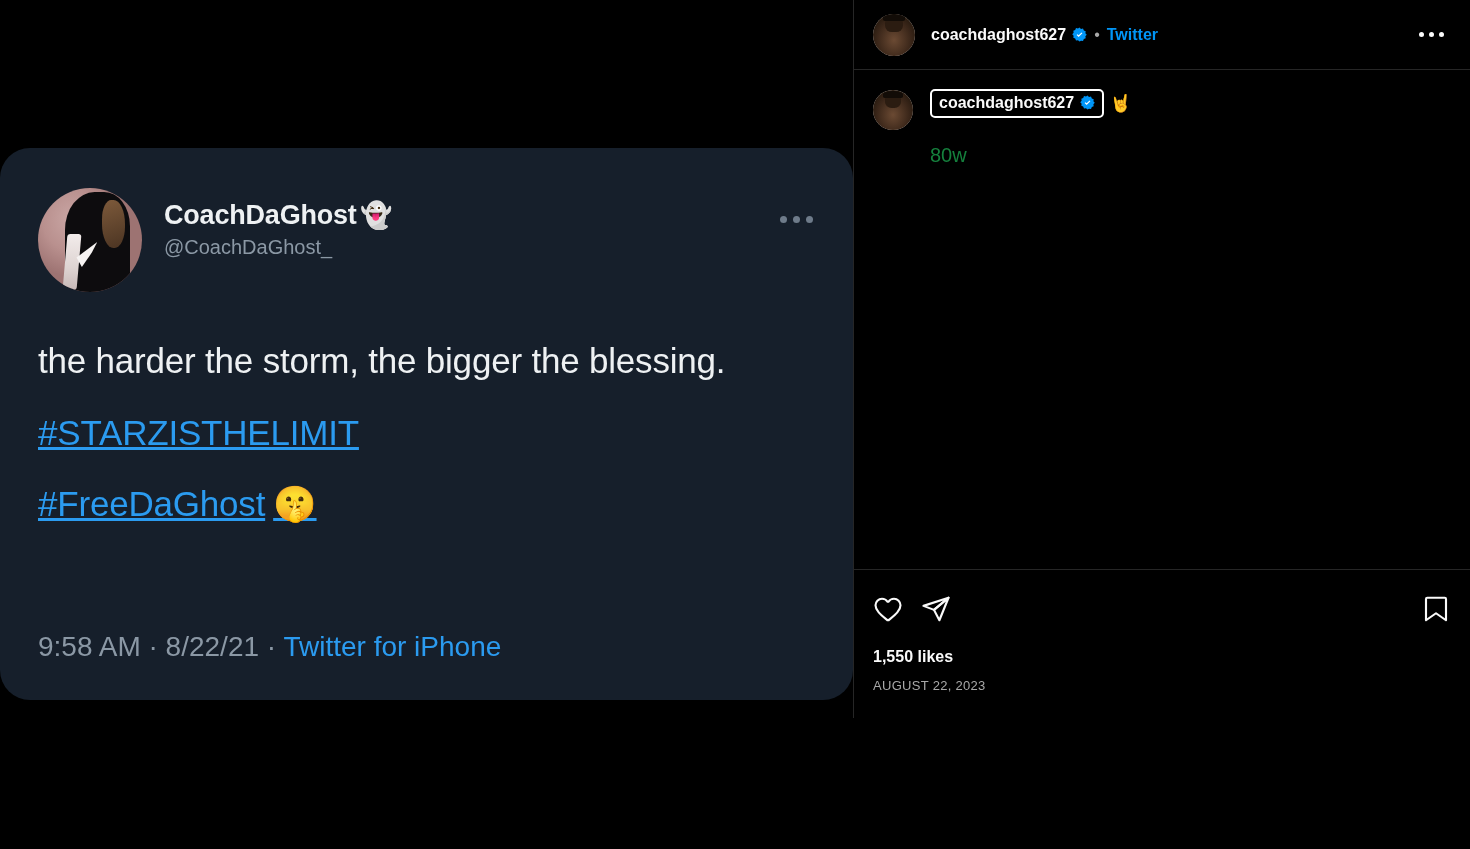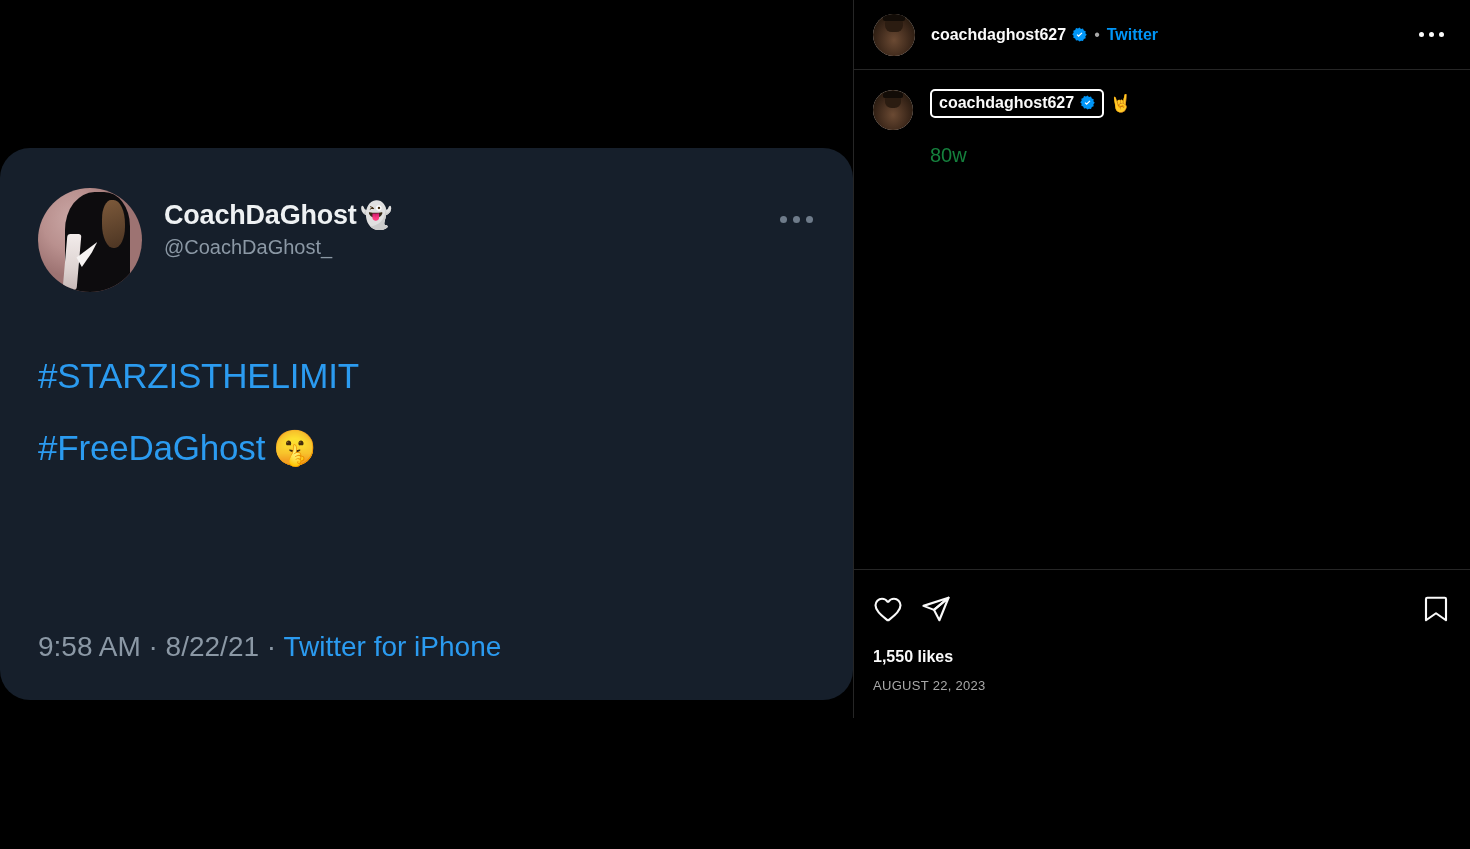--- a/index.html
+++ b/index.html
@@ -306,6 +306,7 @@
         </div>
 
       <div class="tw-body">
+        <div class="tw-line"><span>the harder the storm, the bigger the</span> <span>blessing.</span></div>
         <span class="tw-tag">#STARZISTHELIMIT</span>
         <span class="tw-tag"><span>#FreeDaGhost</span><span class="shush">🤫</span></span>
       </div>

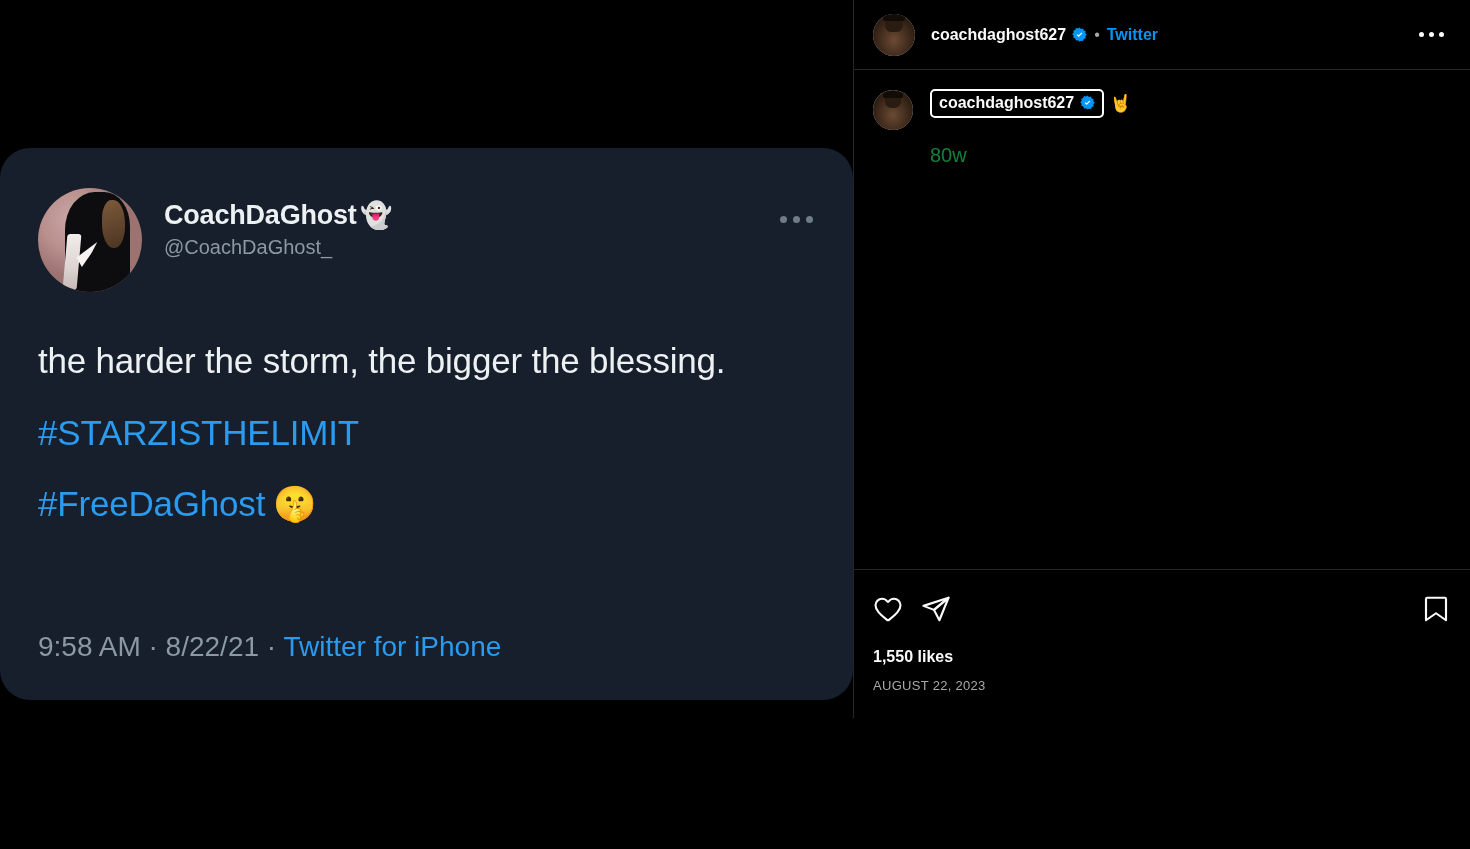--- a/index.html
+++ b/index.html
@@ -124,6 +124,7 @@
     color: #2b9bf0;
     letter-spacing: -0.2px;
     margin-top: 14px;
+    text-decoration: underline;
   }
   .tw-tag .shush { margin-left: 8px; }
   .tw-meta {

